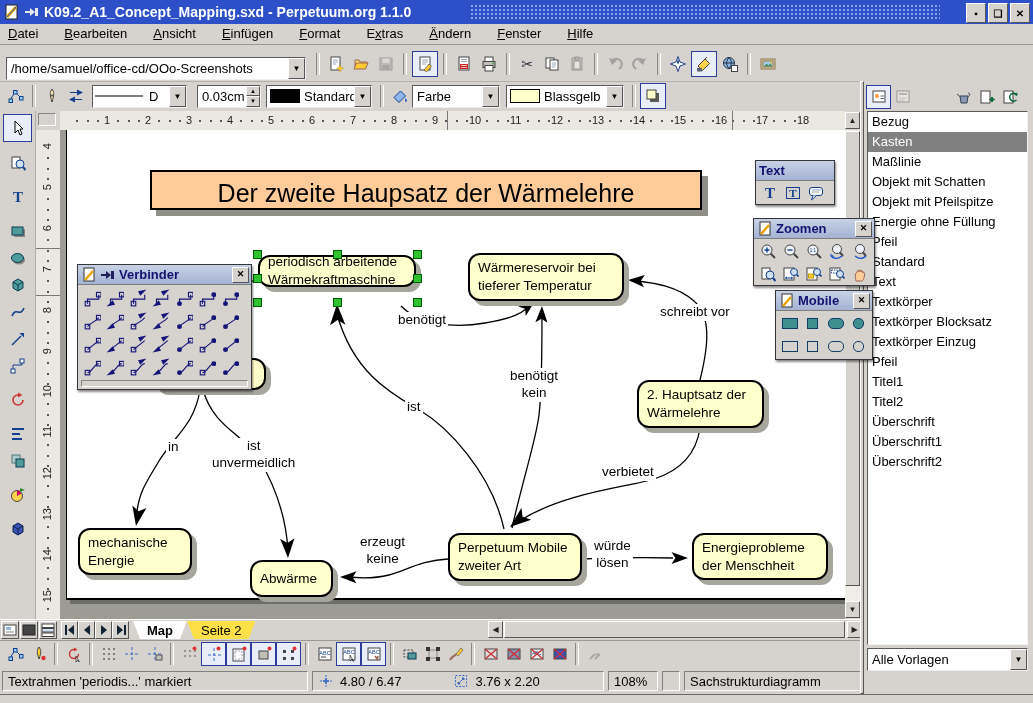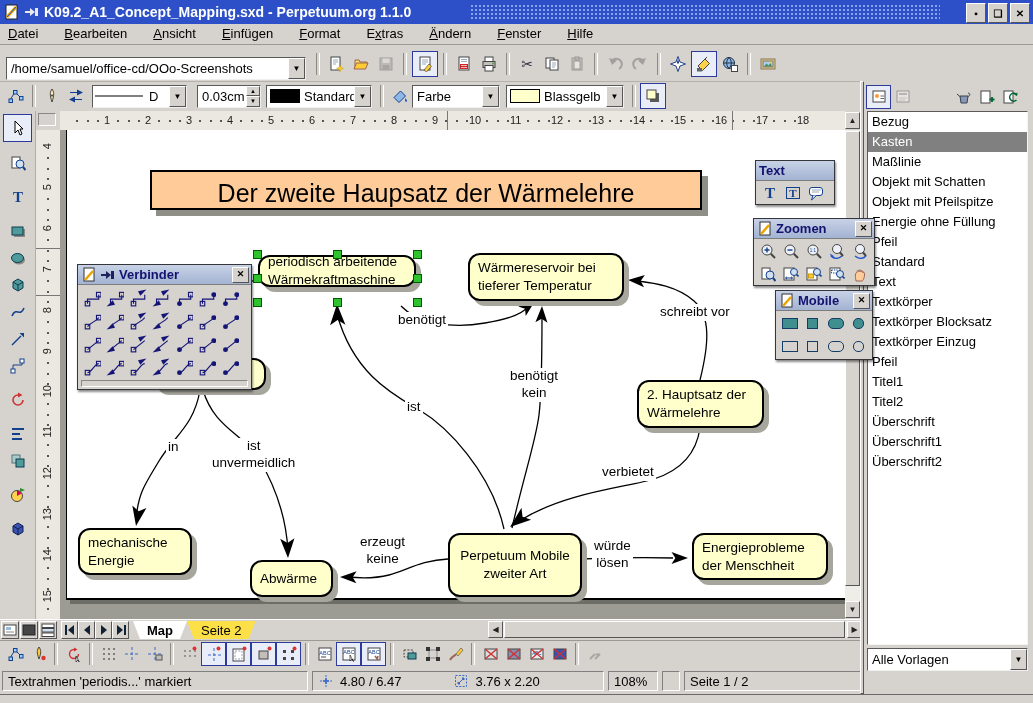--- a/index.html
+++ b/index.html
@@ -1084,7 +1084,7 @@
         <div>mechanische</div>
         <div>Energie</div>
       </div>
-      <div class="node" style="left: 388px; top: 403px; width: 134px; height: 64px; align-items: center;">
+      <div class="node" style="left: 388px; top: 403px; width: 134px; height: 48px;">
         <div>Perpetuum Mobile</div>
         <div>zweiter Art</div>
       </div>

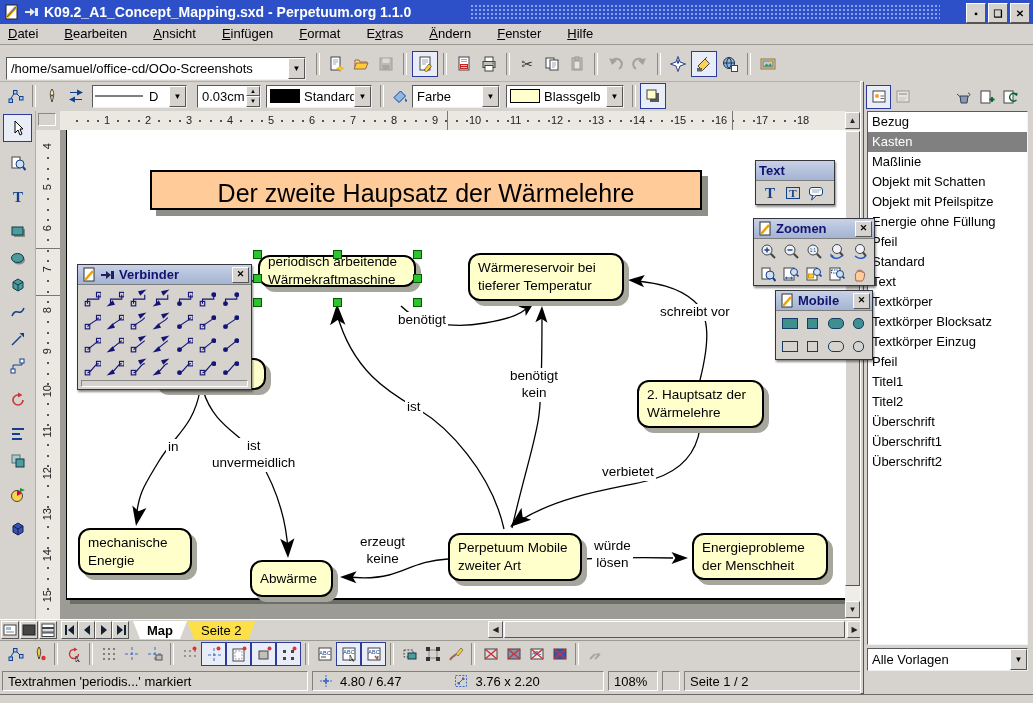--- a/index.html
+++ b/index.html
@@ -1455,9 +1455,6 @@
       <span>108%</span>
     </div>
     <div class="scell" style="width:18px;"></div>
-    <div class="scell" style="width:194px;">
-      <span>Seite 1 / 2</span>
-    </div>
     <div class="scell" style="flex:1;">
       <span>Sachstrukturdiagramm</span>
     </div>

